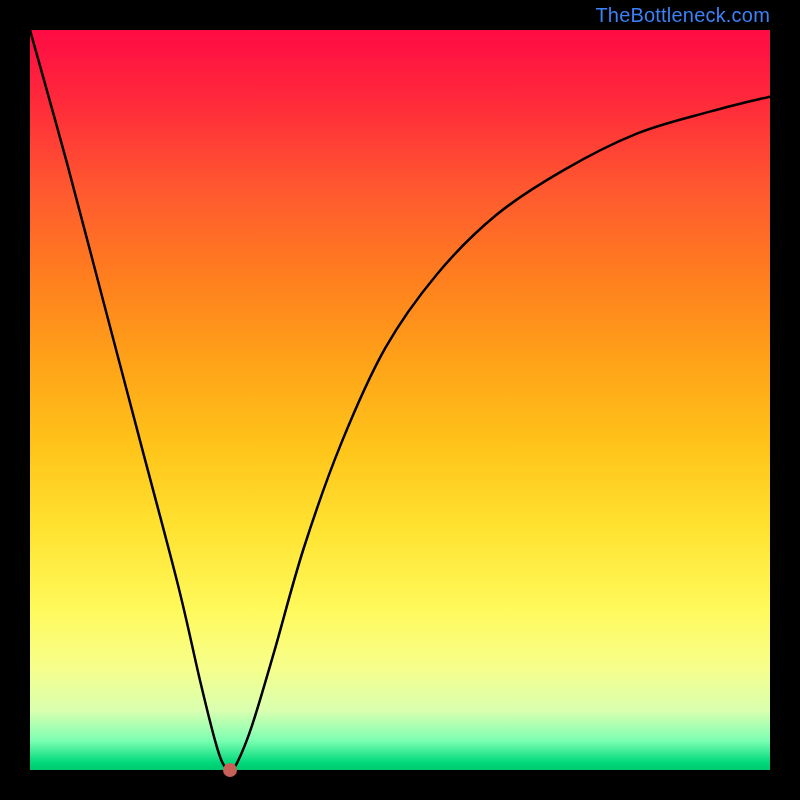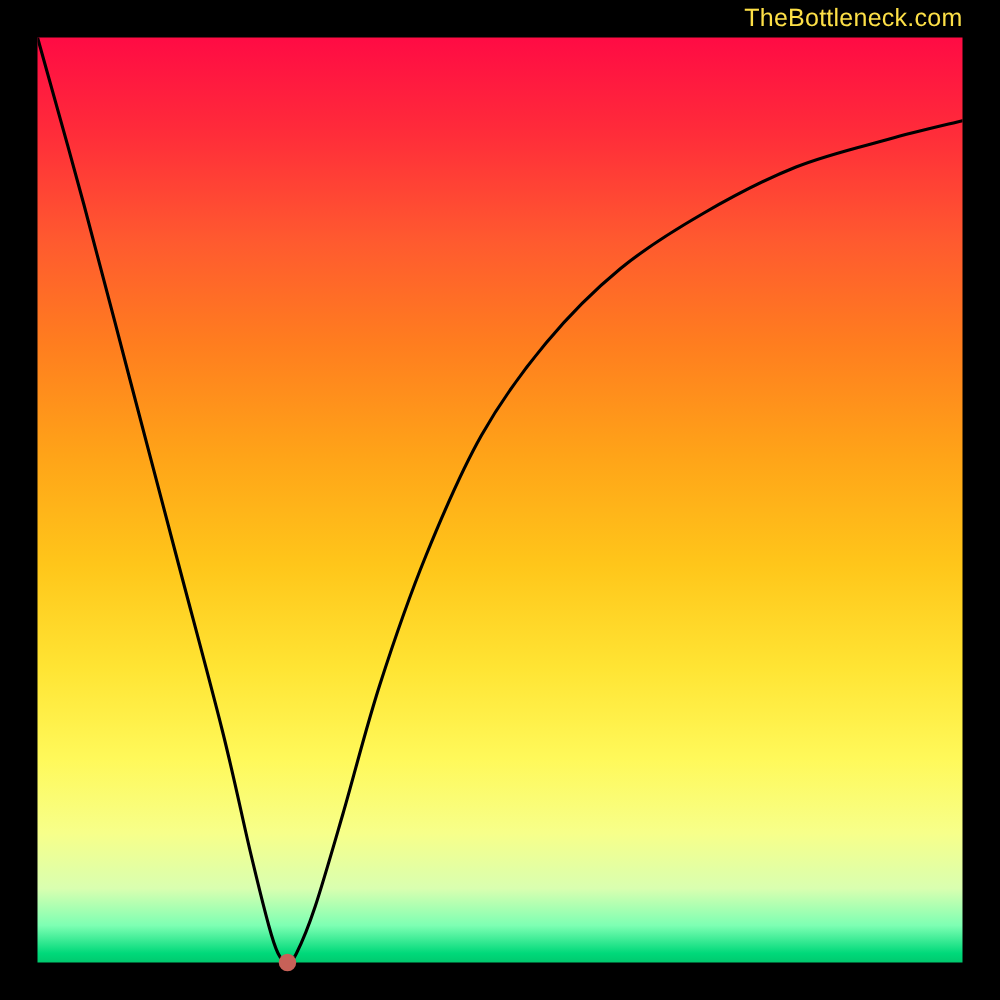--- a/index.html
+++ b/index.html
@@ -46,7 +46,7 @@
     position: absolute;
     top: 4px;
     right: 30px;
-    color: #fde047;
+    color: #3b82f6;
     font-size: 20px;
     font-weight: 500;
     letter-spacing: 0.2px;

